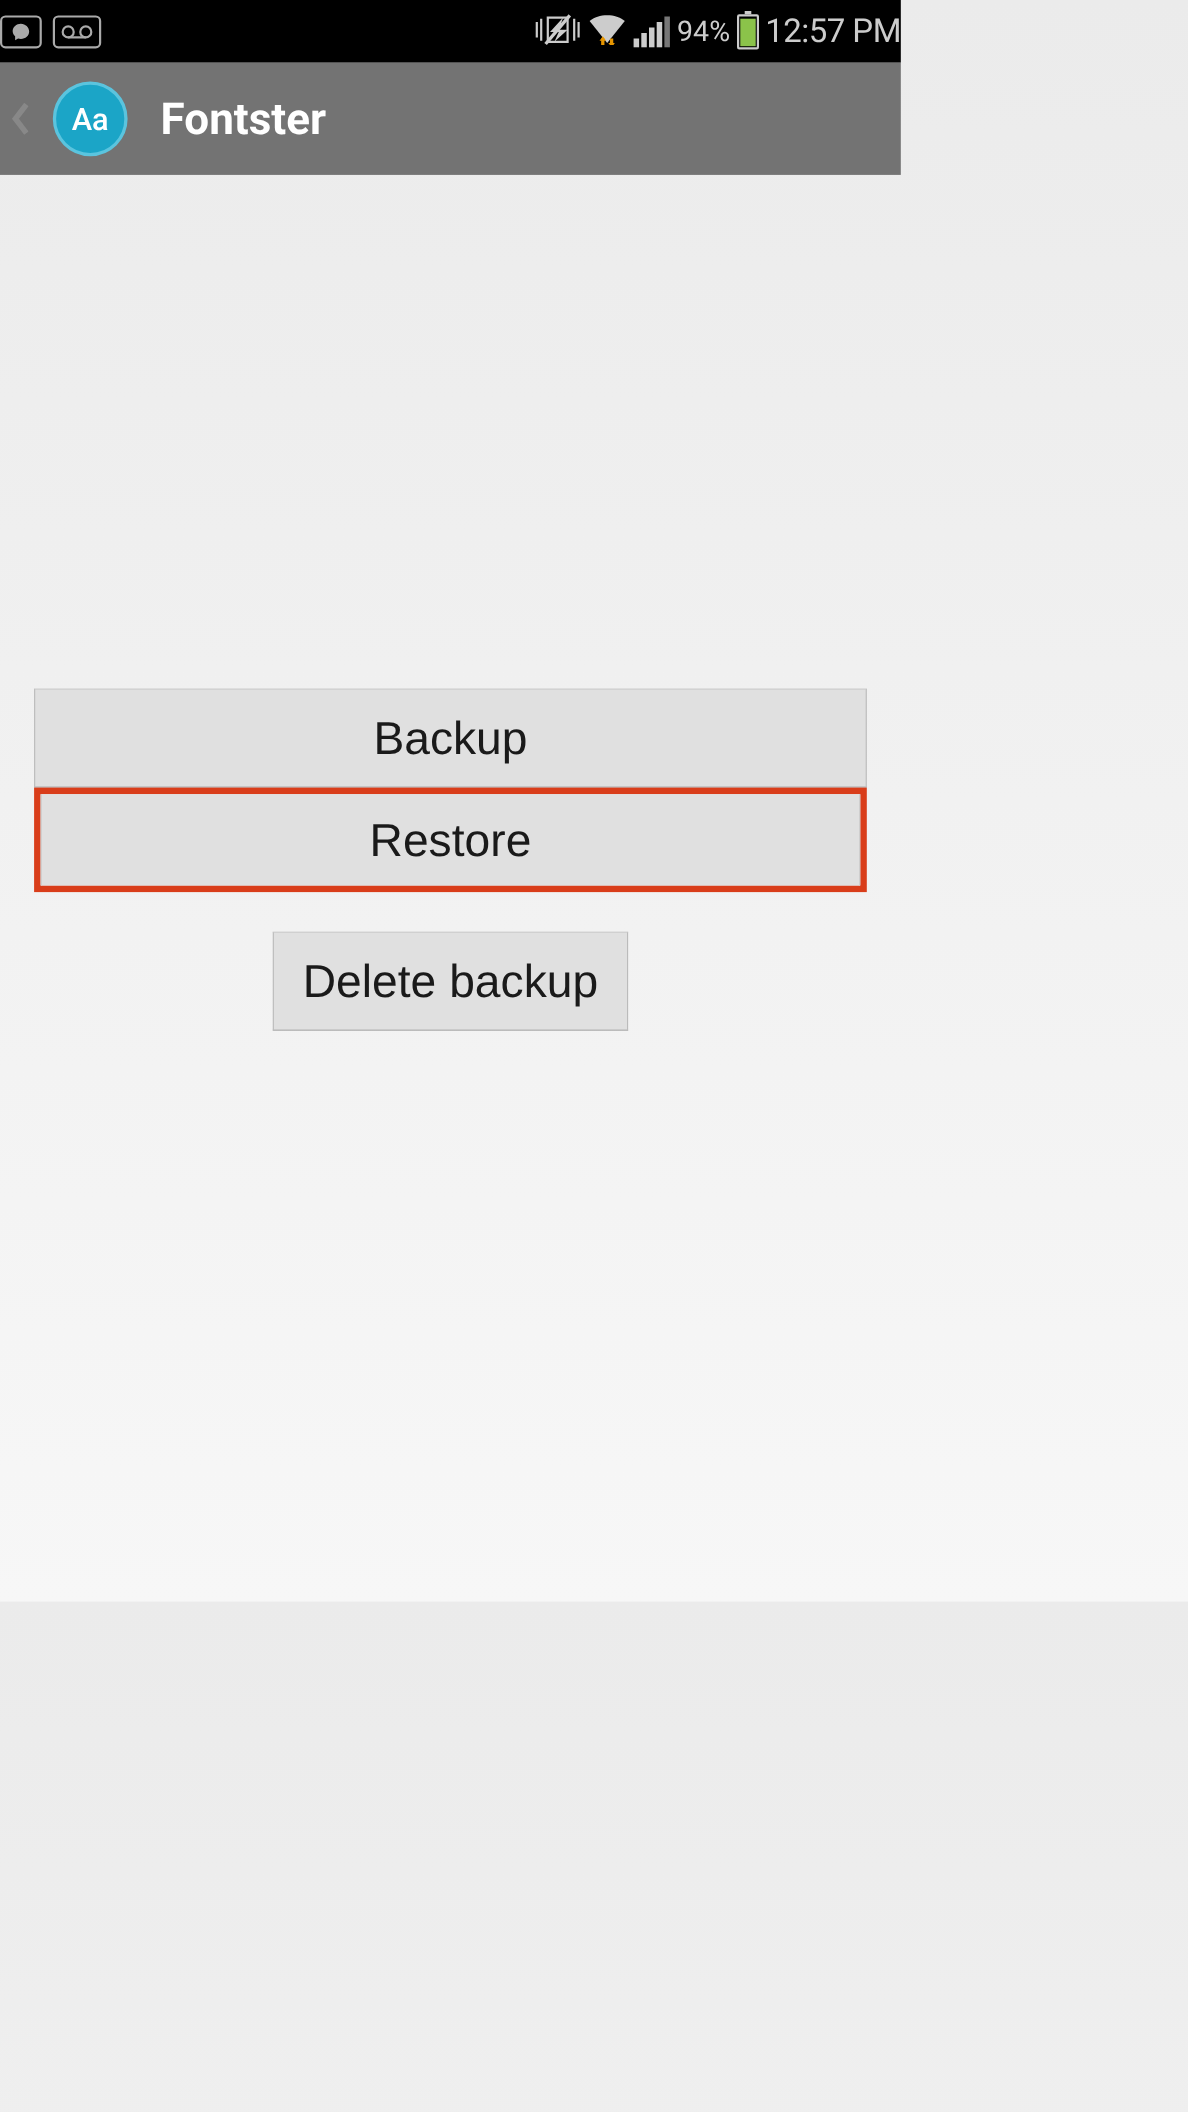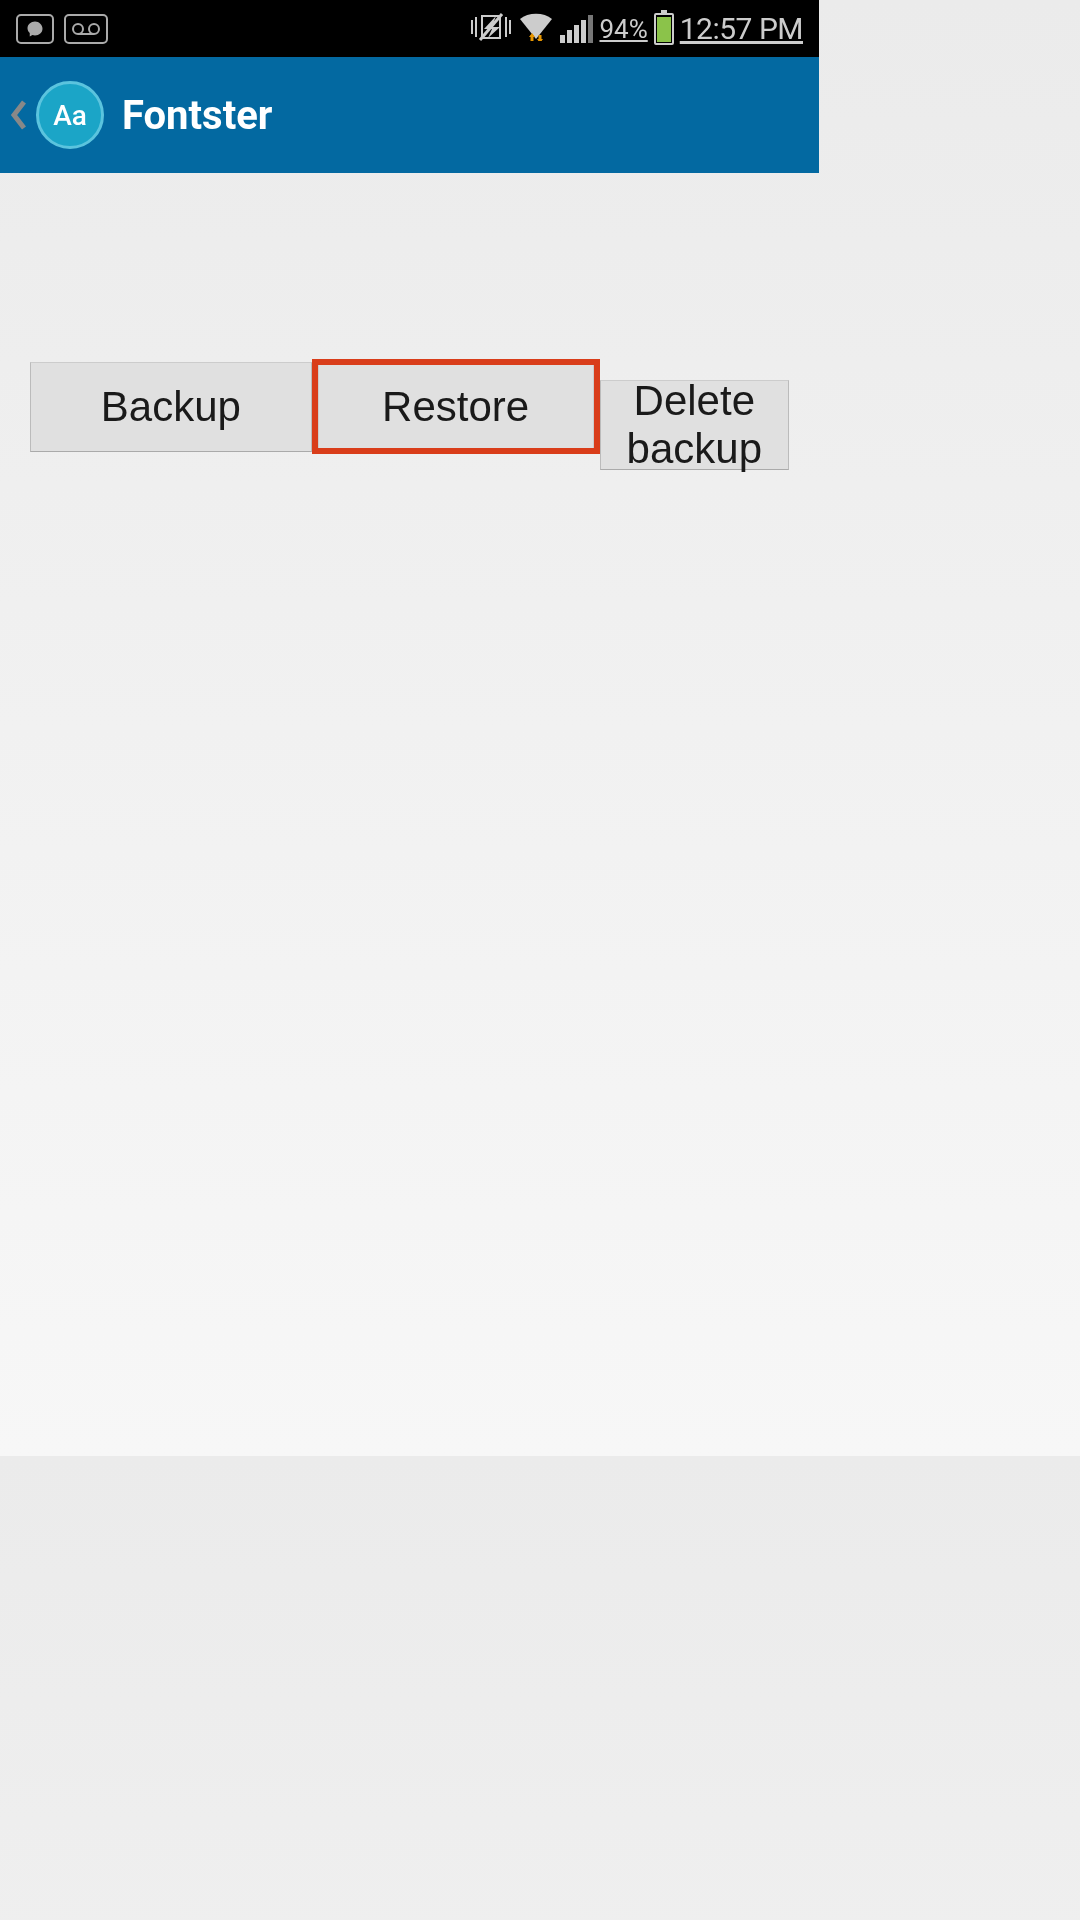--- a/index.html
+++ b/index.html
@@ -20,9 +20,8 @@
       display: flex;
       align-items: center;
       justify-content: space-between;
-      padding: 0 16px;
+      padding: 0 0;
       color: #cccccc;
-      text-decoration: underline;
     }
     .status-left {
       display: flex;

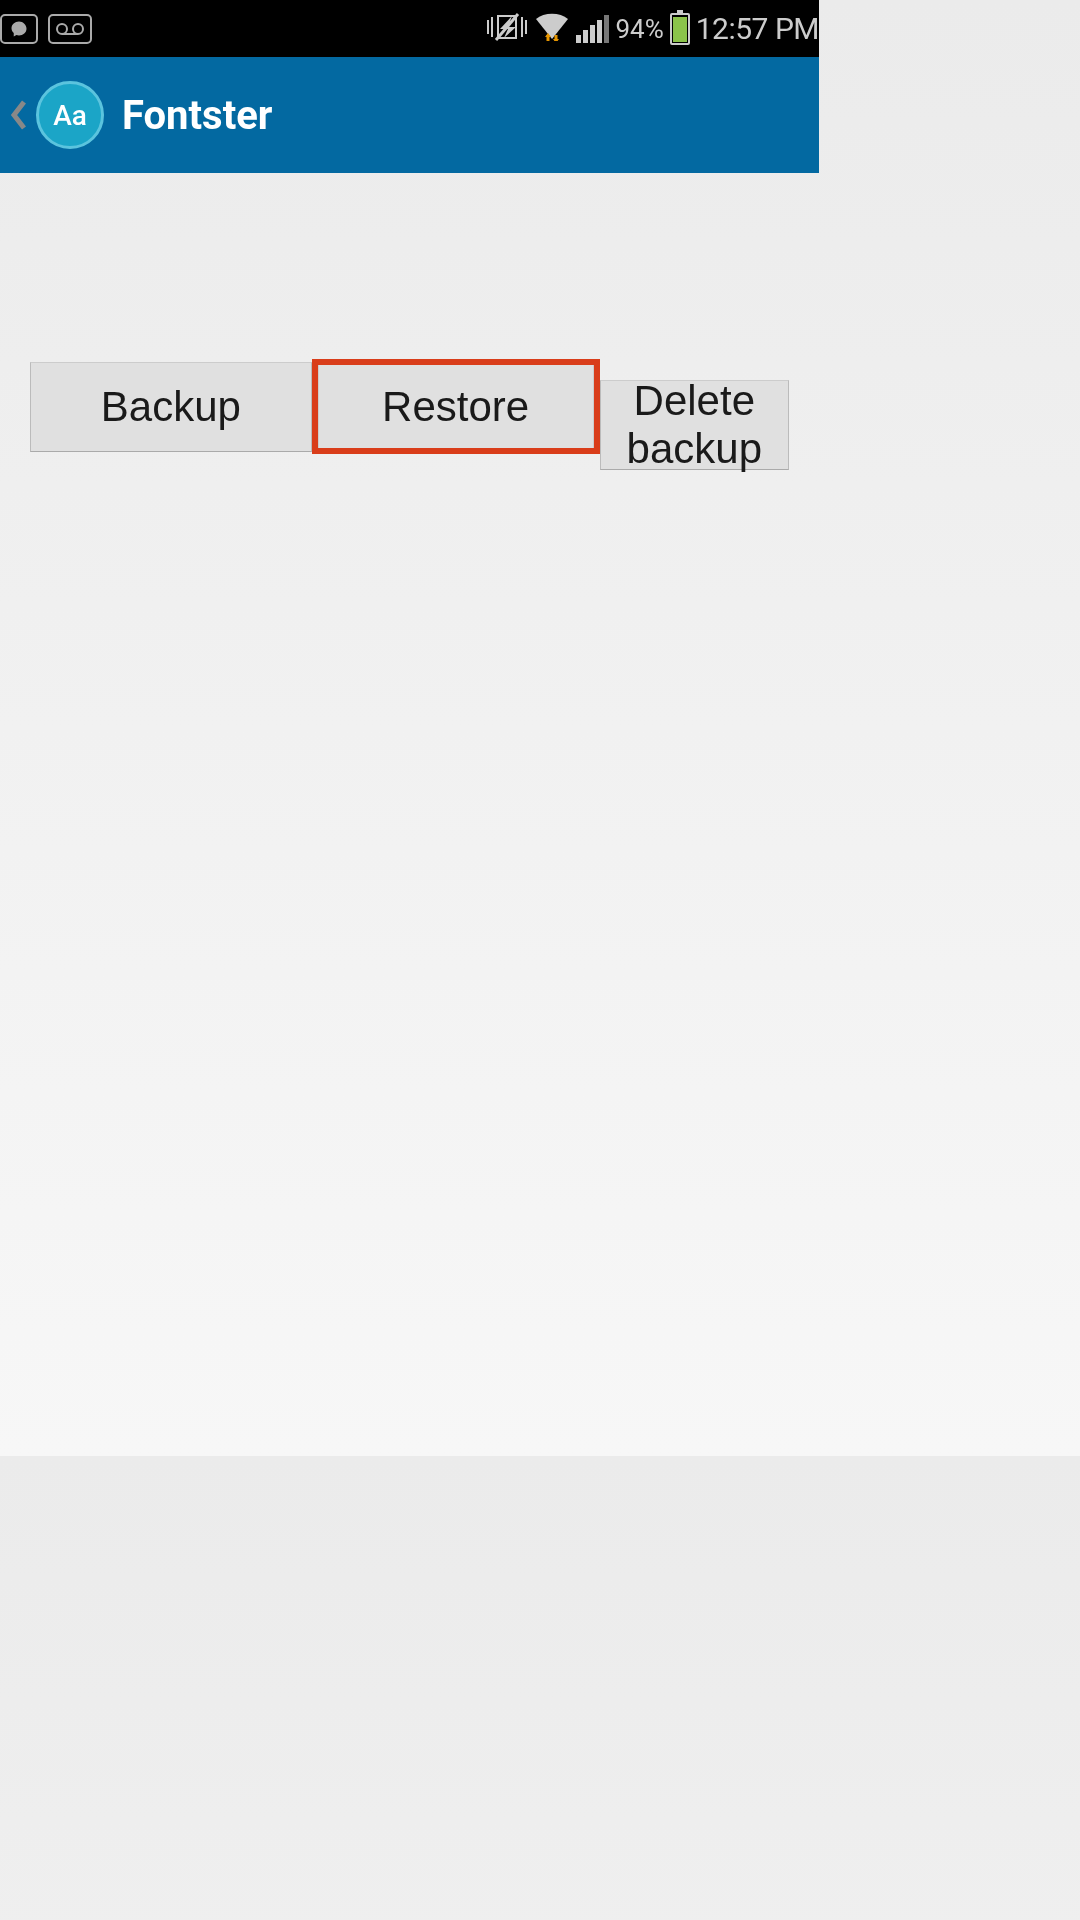--- a/index.html
+++ b/index.html
@@ -76,12 +76,12 @@
       background: #8bc34a;
     }
     .app-bar {
-      height: 116px;
-      background: #0369a1;
+      height: 102px;
+      background: #737373;
       display: flex;
       align-items: center;
       padding: 0 10px;
-      gap: 10px;
+      gap: 22px;
     }
     .back-chevron {
       width: 16px;

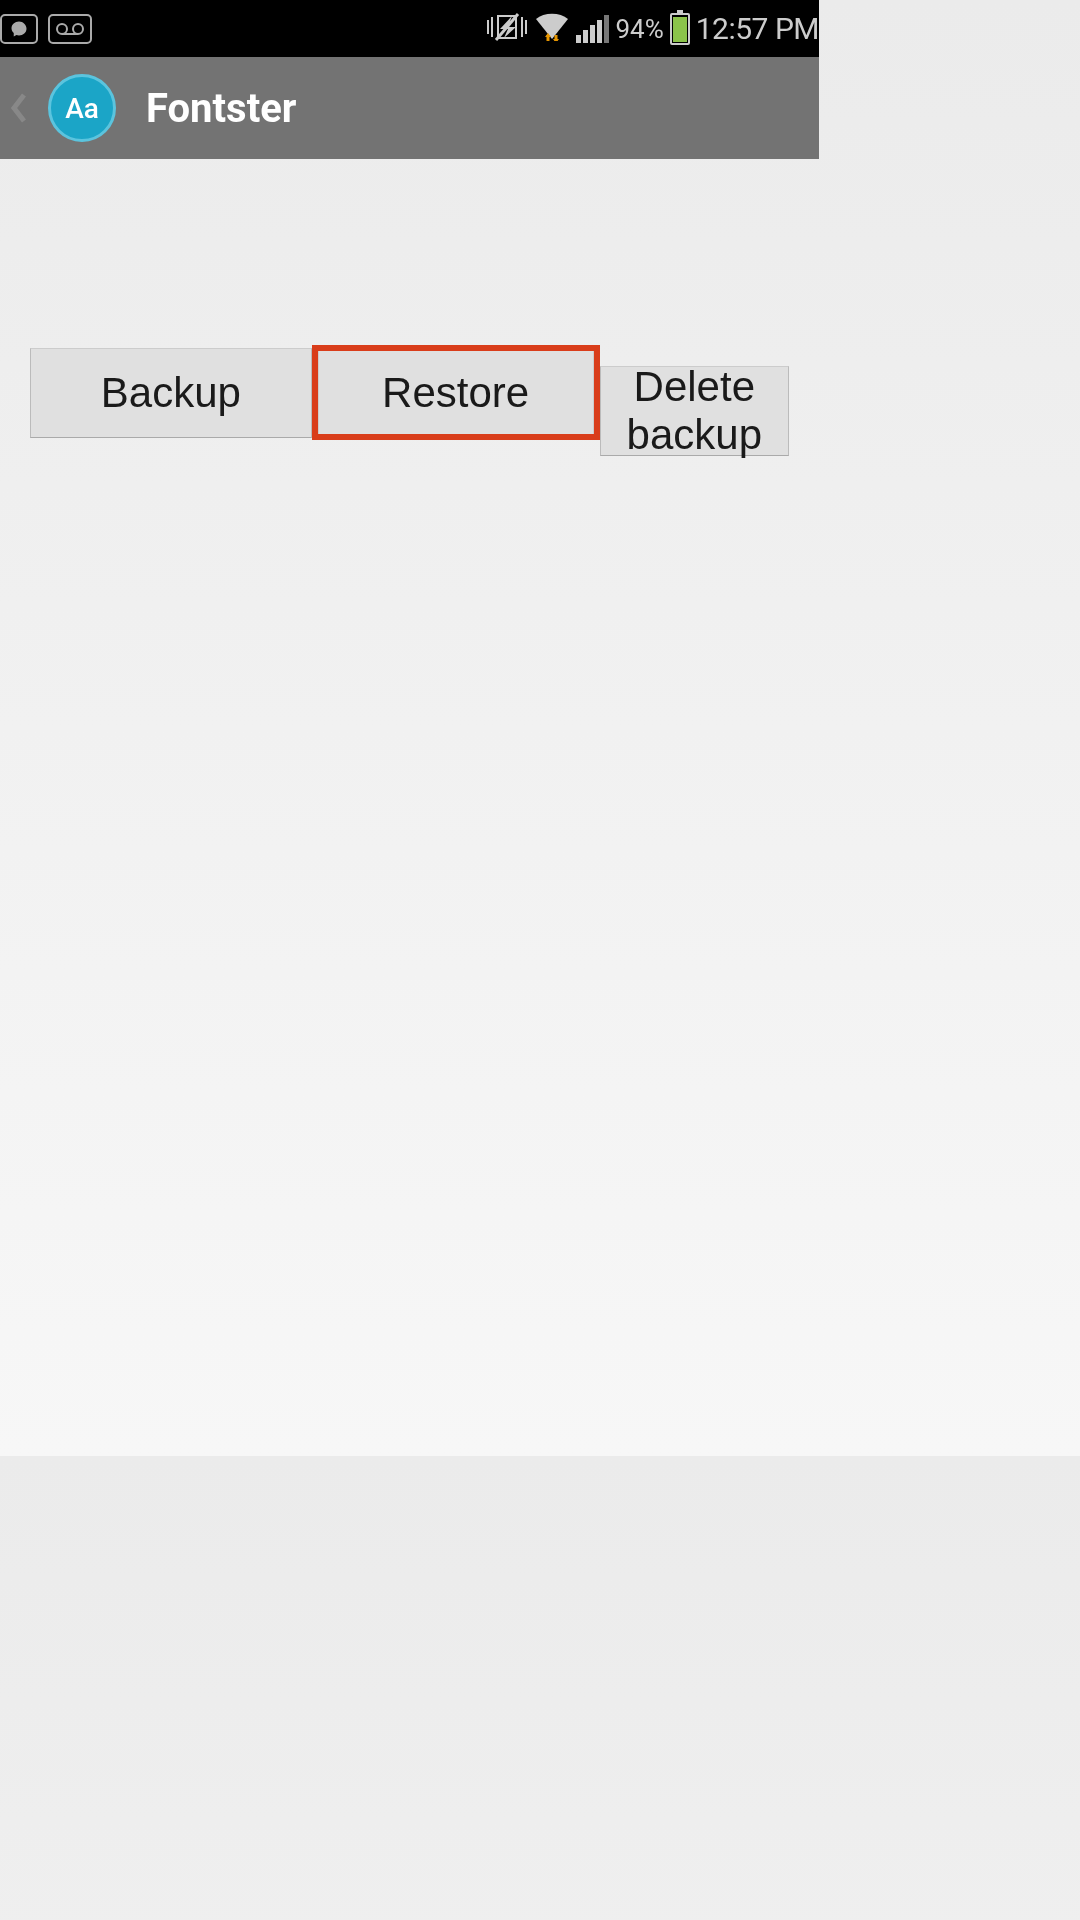--- a/index.html
+++ b/index.html
@@ -114,7 +114,7 @@
     .content {
       padding: 0 30px;
       display: flex;
-      flex-direction: row;
+      flex-direction: column;
       align-items: center;
     }
     .spacer-top {

